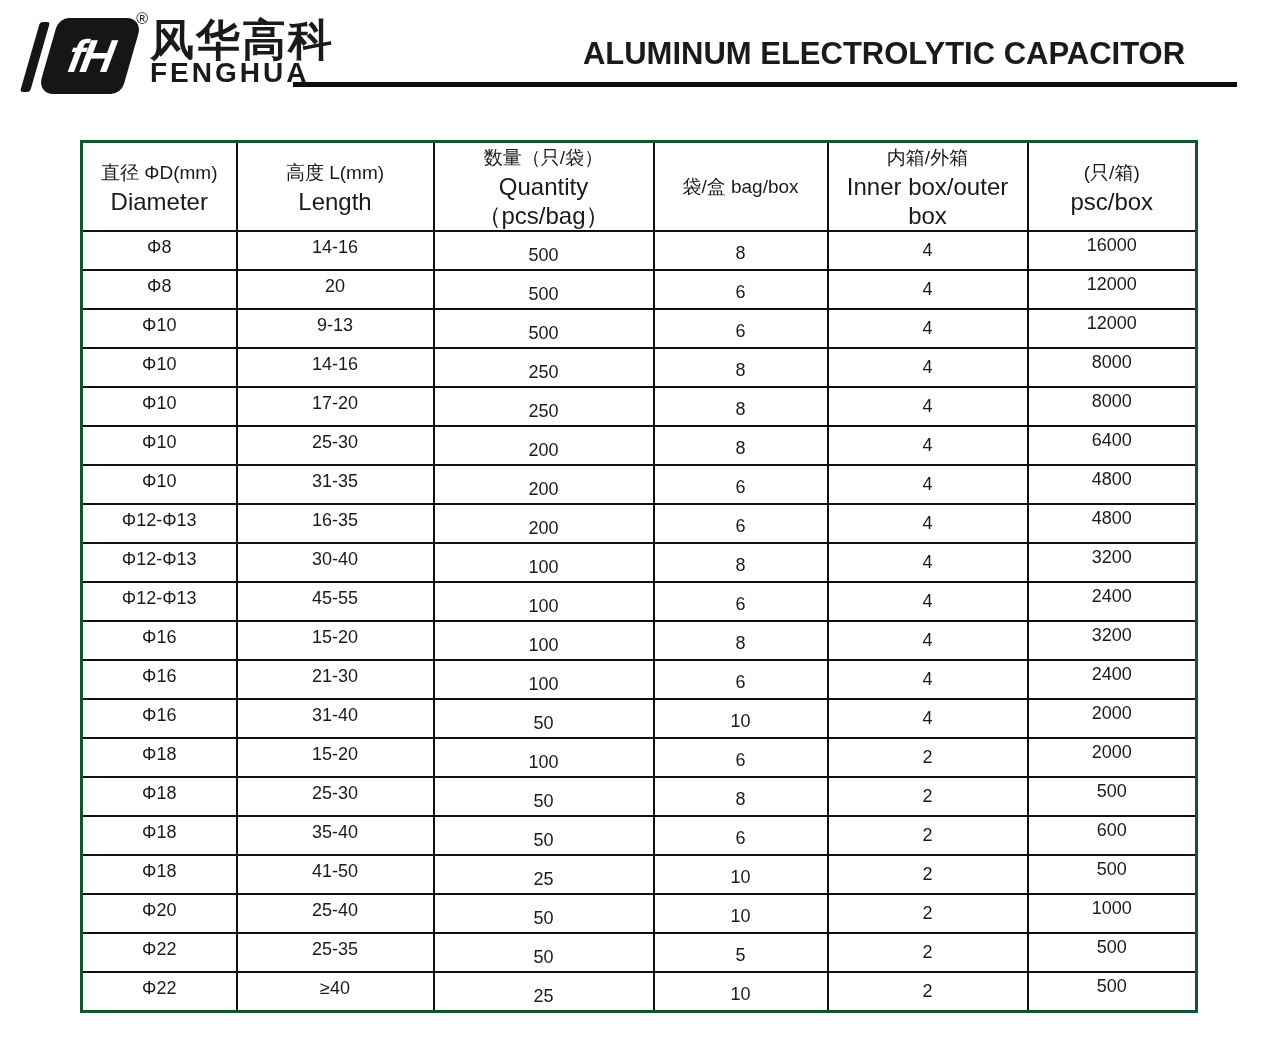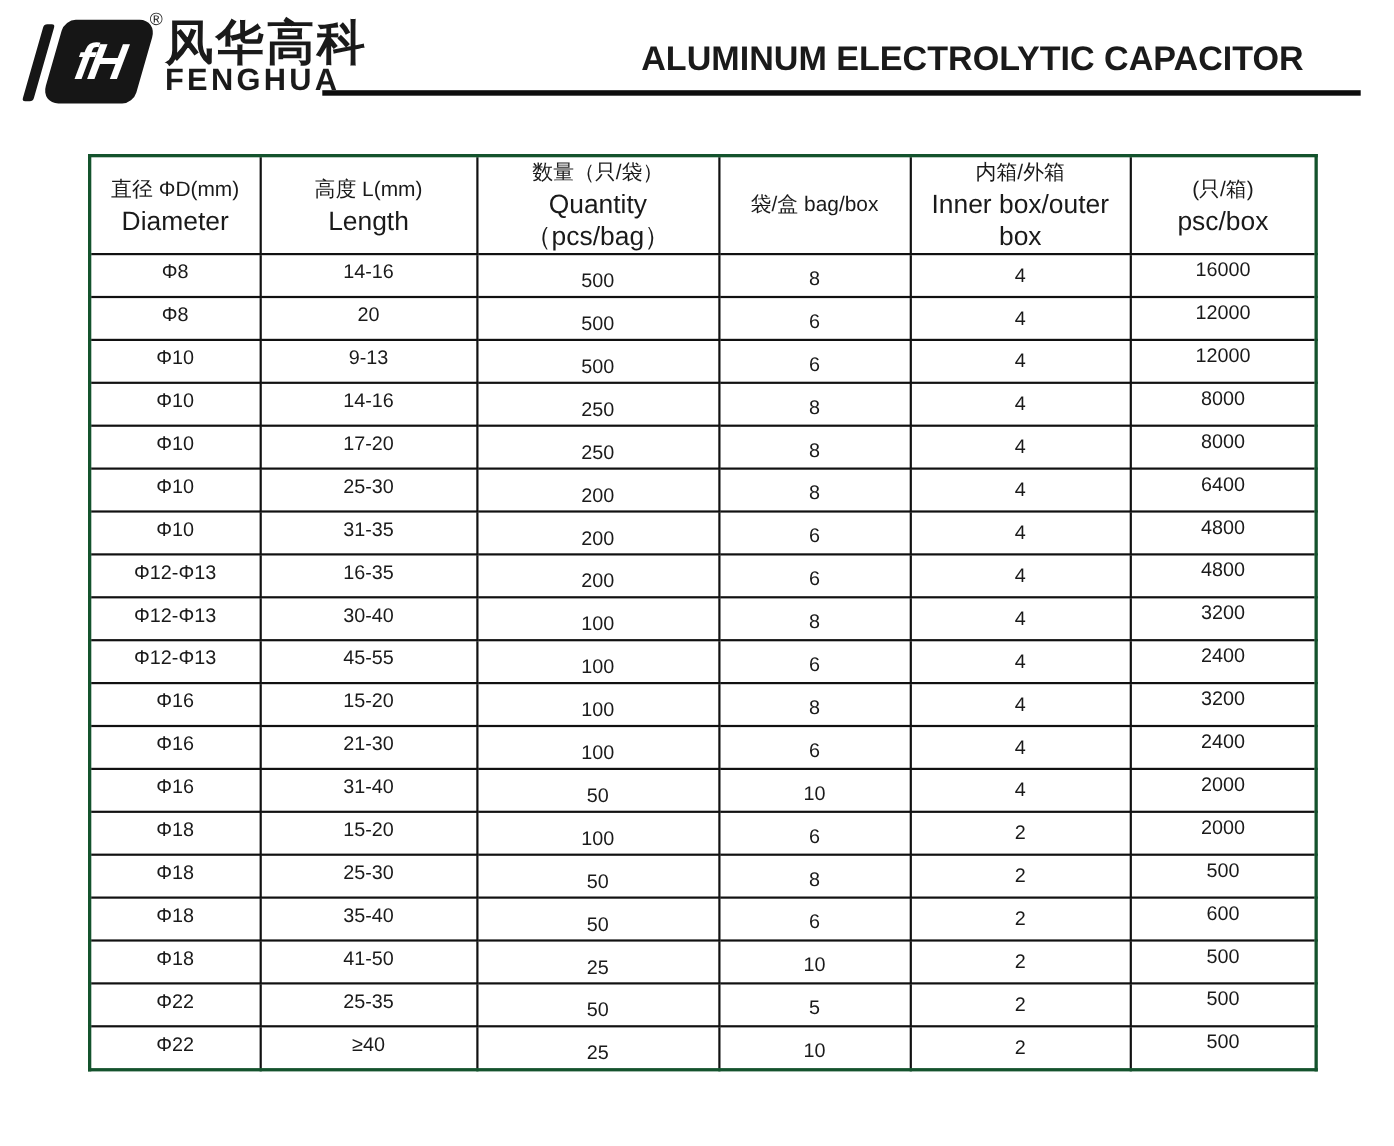--- a/index.html
+++ b/index.html
@@ -266,6 +266,14 @@
         <td class="c6"><span class="cellv">500</span></td>
       </tr>
       <tr>
+        <td class="c1"><span class="cellv">Φ20</span></td>
+        <td class="c2"><span class="cellv">25-40</span></td>
+        <td class="c3"><span class="cellv">50</span></td>
+        <td class="c4"><span class="cellv">10</span></td>
+        <td class="c5"><span class="cellv">2</span></td>
+        <td class="c6"><span class="cellv">1000</span></td>
+      </tr>
+      <tr>
         <td class="c1"><span class="cellv">Φ22</span></td>
         <td class="c2"><span class="cellv">25-35</span></td>
         <td class="c3"><span class="cellv">50</span></td>

